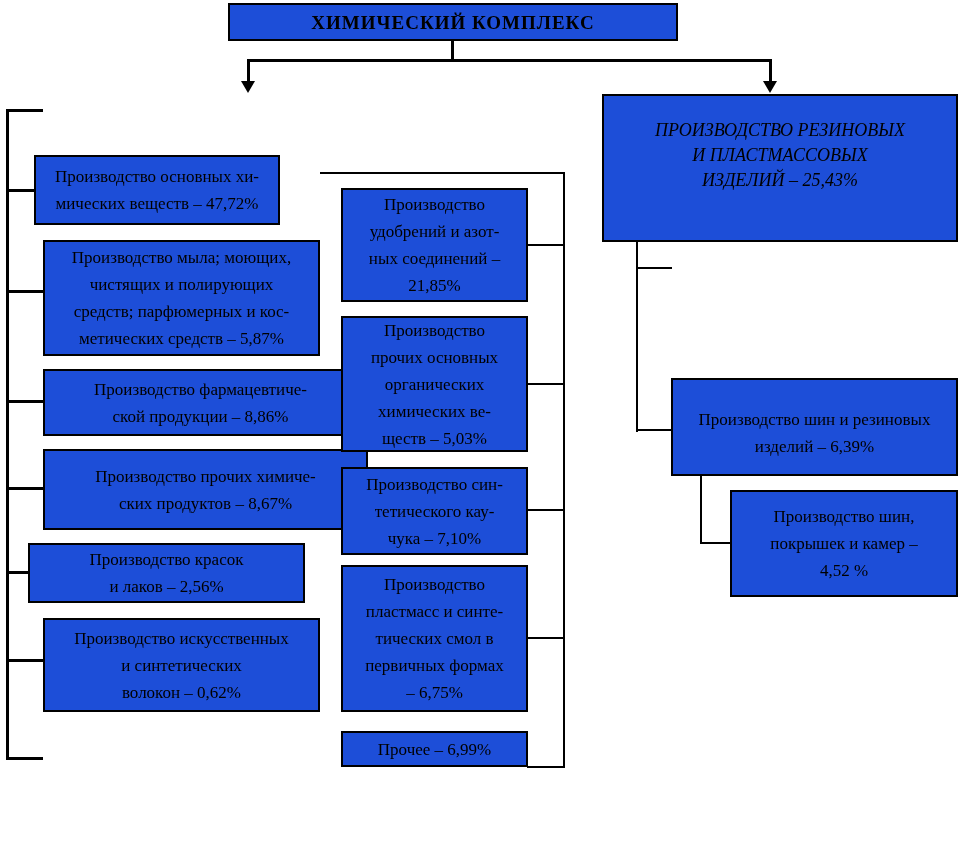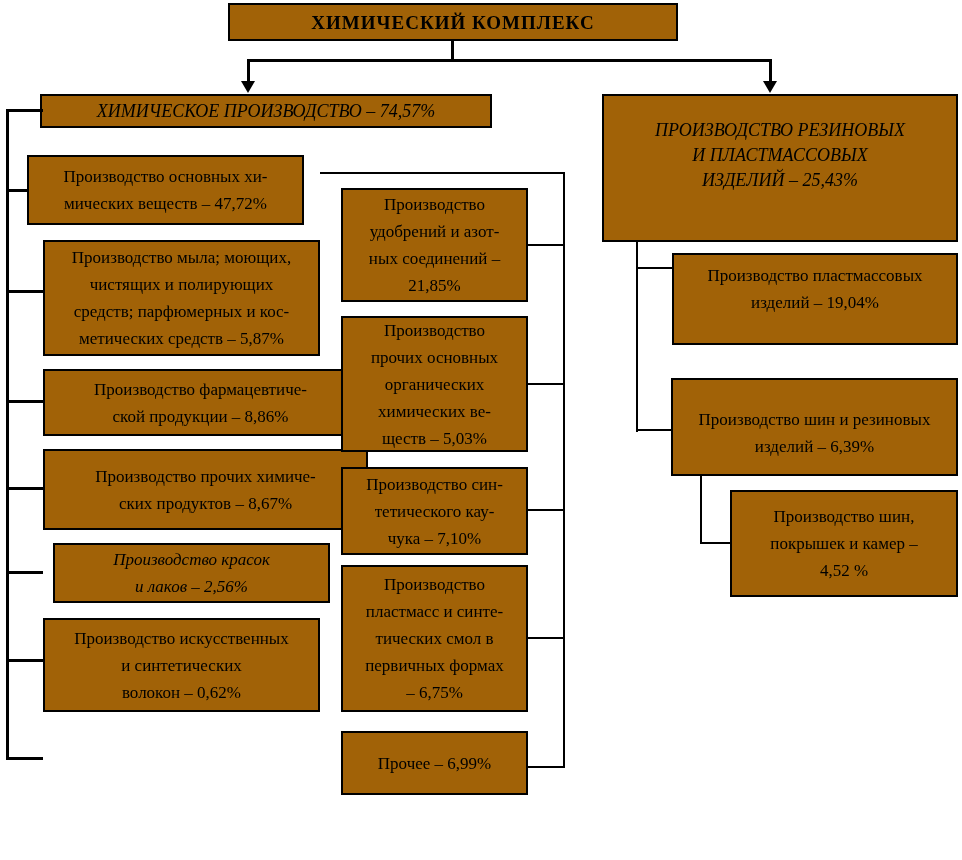--- a/index.html
+++ b/index.html
@@ -15,7 +15,7 @@
     position:absolute;
     box-sizing:border-box;
     border:2px solid #000;
-    background:#a16207;
+    background:#1d4ed8;
     display:flex;
     align-items:center;
     justify-content:center;

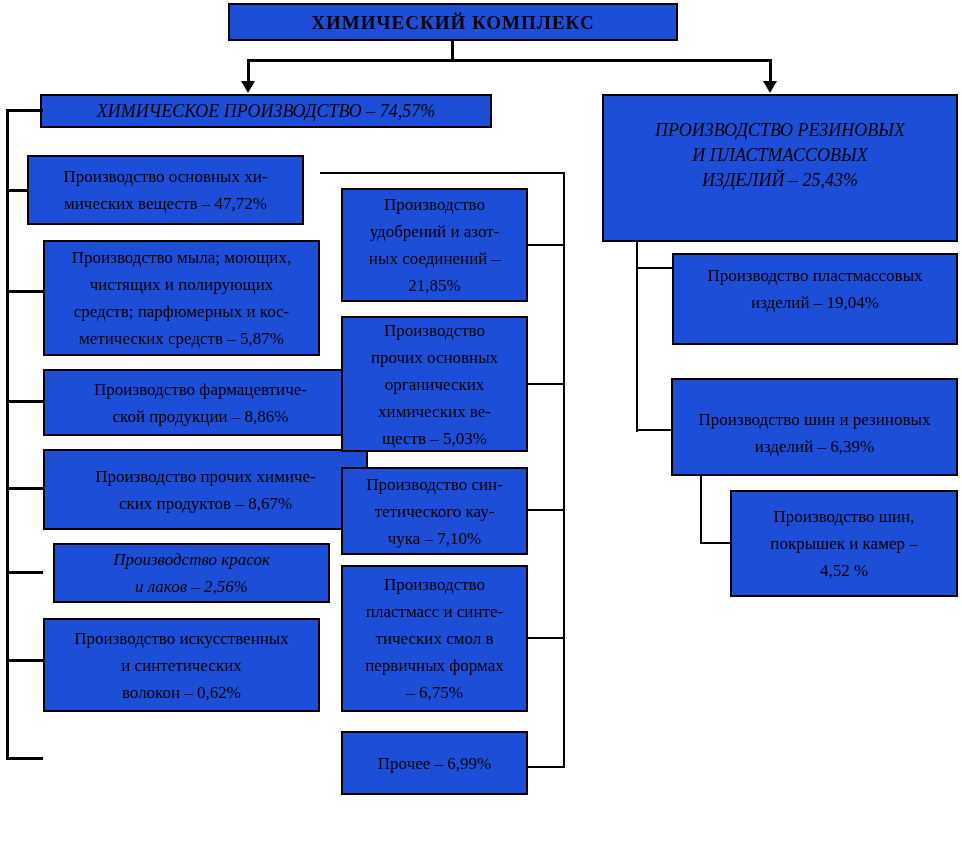--- a/index.html
+++ b/index.html
@@ -76,7 +76,6 @@
   <div class="ln" style="left:769px;top:59px;width:3px;height:24px"></div>
   <div class="arrowhead" style="left:763px;top:81px"></div>
 
-  <div class="box hdr" id="b-lh">ХИМИЧЕСКОЕ ПРОИЗВОДСТВО – 74,57%</div>
   <div class="box hdr" id="b-rh">ПРОИЗВОДСТВО РЕЗИНОВЫХ
 И ПЛАСТМАССОВЫХ
 ИЗДЕЛИЙ – 25,43%</div>

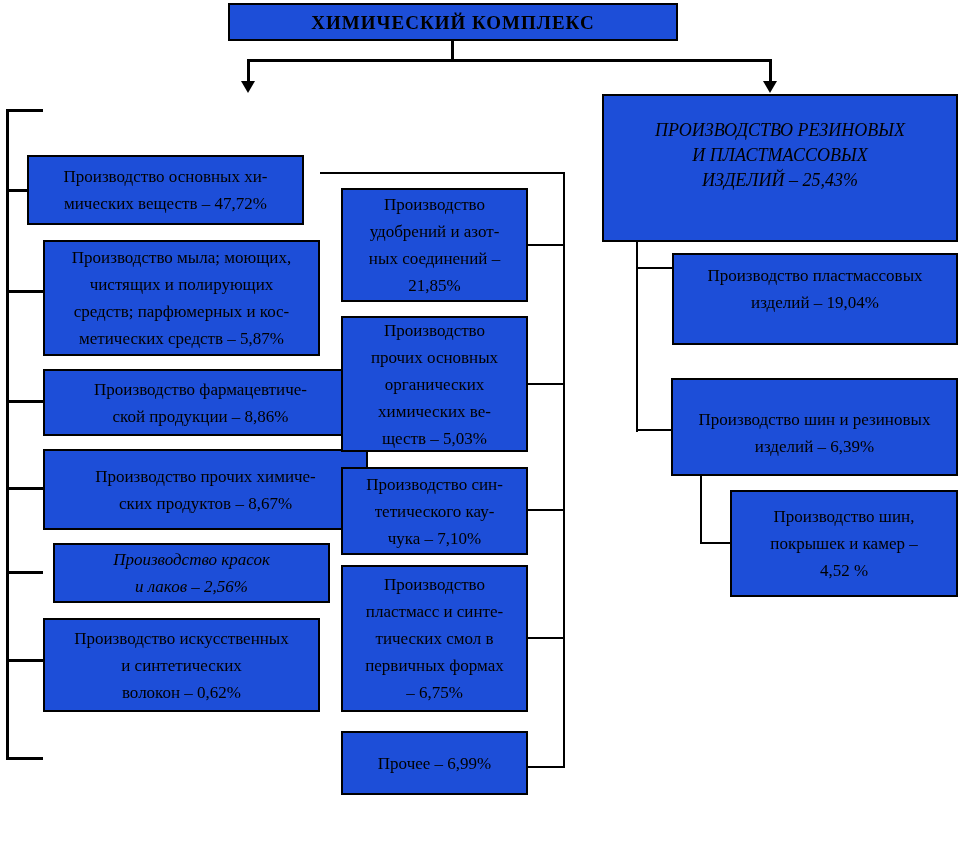--- a/index.html
+++ b/index.html
@@ -46,7 +46,7 @@
   #b-root{left:228px;top:3px;width:450px;height:38px;}
   #b-lh  {left:40px; top:94px; width:452px;height:34px;}
   #b-rh  {left:602px;top:94px; width:356px;height:148px;padding-bottom:26px;}
-  #b-l1{left:27px;top:155px;width:277px;height:70px;}
+  #b-l1{left:34px;top:155px;width:246px;height:70px;}
   #b-l2{left:43px;top:240px;width:277px;height:116px;}
   #b-l3{left:43px;top:369px;width:315px;height:67px;}
   #b-l4{left:43px;top:449px;width:325px;height:81px;}

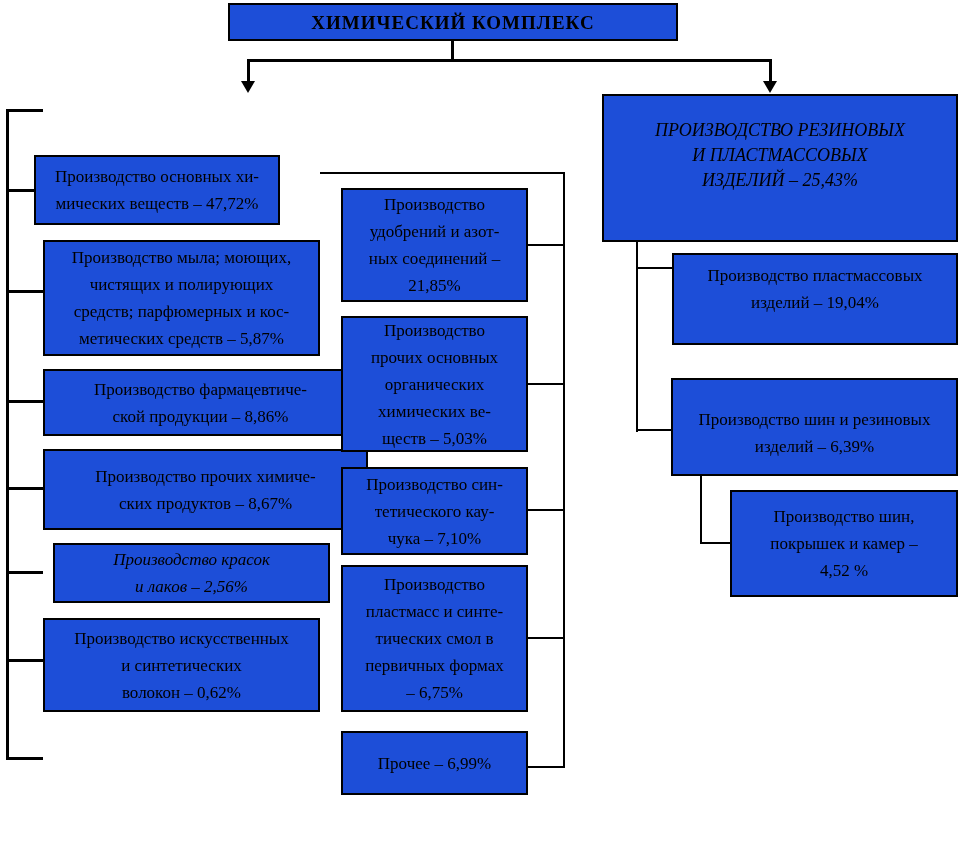--- a/index.html
+++ b/index.html
@@ -137,8 +137,6 @@
   <div class="ln" style="left:636px;top:267px;width:36px;height:2px"></div>
   <div class="ln" style="left:636px;top:429px;width:36px;height:2px"></div>
 
-  <div class="box" id="b-r1">Производство пластмассовых
-изделий – 19,04%</div>
   <div class="box" id="b-r2">Производство шин и резиновых
 изделий – 6,39%</div>
 

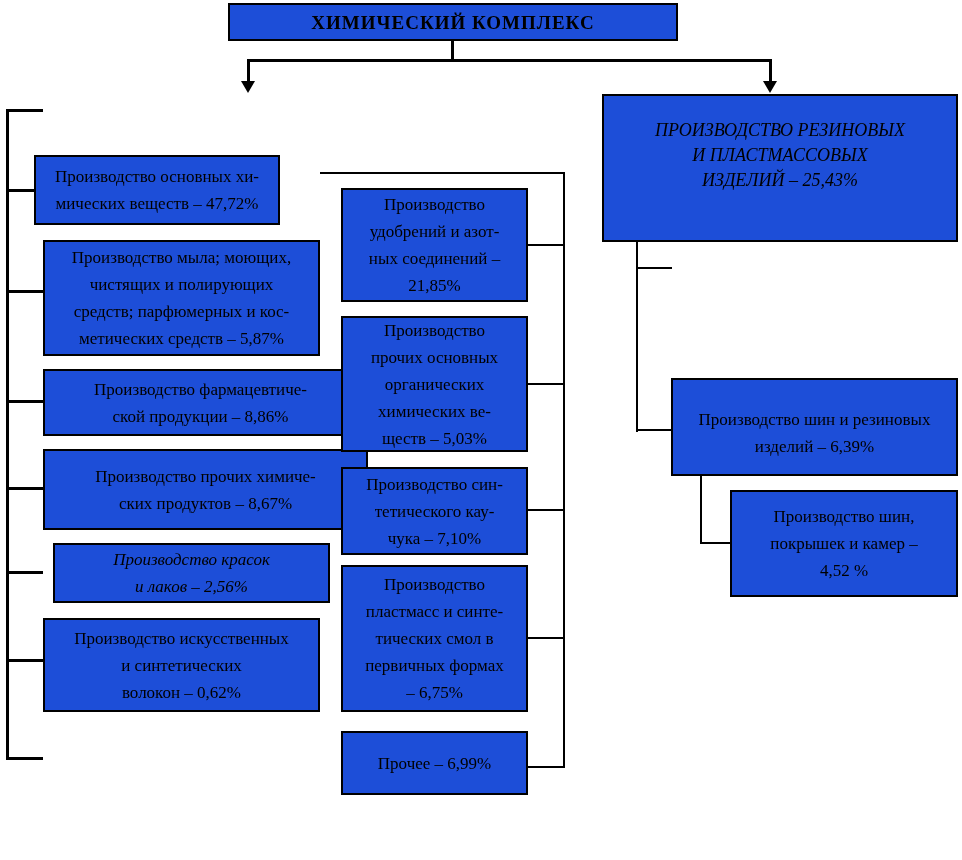--- a/index.html
+++ b/index.html
@@ -50,7 +50,7 @@
   #b-l2{left:43px;top:240px;width:277px;height:116px;}
   #b-l3{left:43px;top:369px;width:315px;height:67px;}
   #b-l4{left:43px;top:449px;width:325px;height:81px;}
-  #b-l5{left:53px;top:543px;width:277px;height:60px;font-style:italic;}
+  #b-l5{left:28px;top:543px;width:277px;height:60px;}
   #b-l6{left:43px;top:618px;width:277px;height:94px;}
   #b-l7{left:43px;top:722px;width:277px;height:136px;}
   #b-m1{left:341px;top:188px;width:187px;height:114px;}

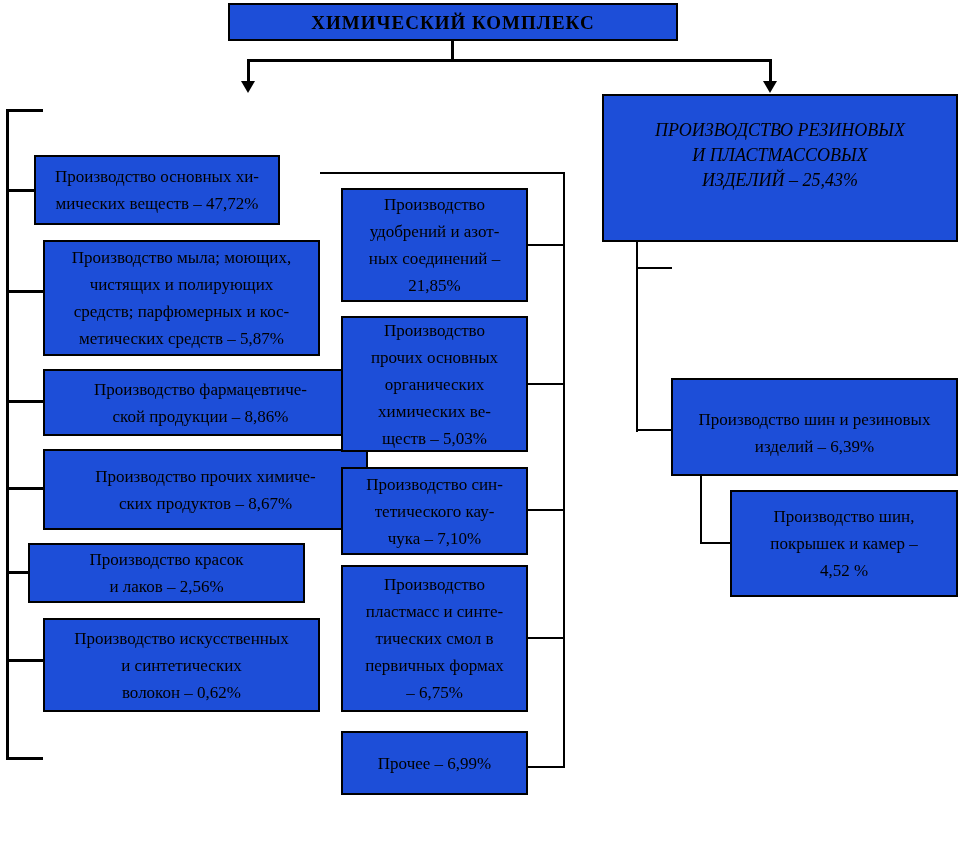--- a/index.html
+++ b/index.html
@@ -57,7 +57,7 @@
   #b-m2{left:341px;top:316px;width:187px;height:136px;}
   #b-m3{left:341px;top:467px;width:187px;height:88px;}
   #b-m4{left:341px;top:565px;width:187px;height:147px;}
-  #b-m5{left:341px;top:731px;width:187px;height:64px;}
+  #b-m5{left:341px;top:731px;width:187px;height:36px;}
   #b-r1{left:672px;top:253px;width:286px;height:92px;align-items:flex-start;padding-top:7px;}
   #b-r2{left:671px;top:378px;width:287px;height:98px;padding-top:12px;}
   #b-r3{left:730px;top:490px;width:228px;height:107px;}

